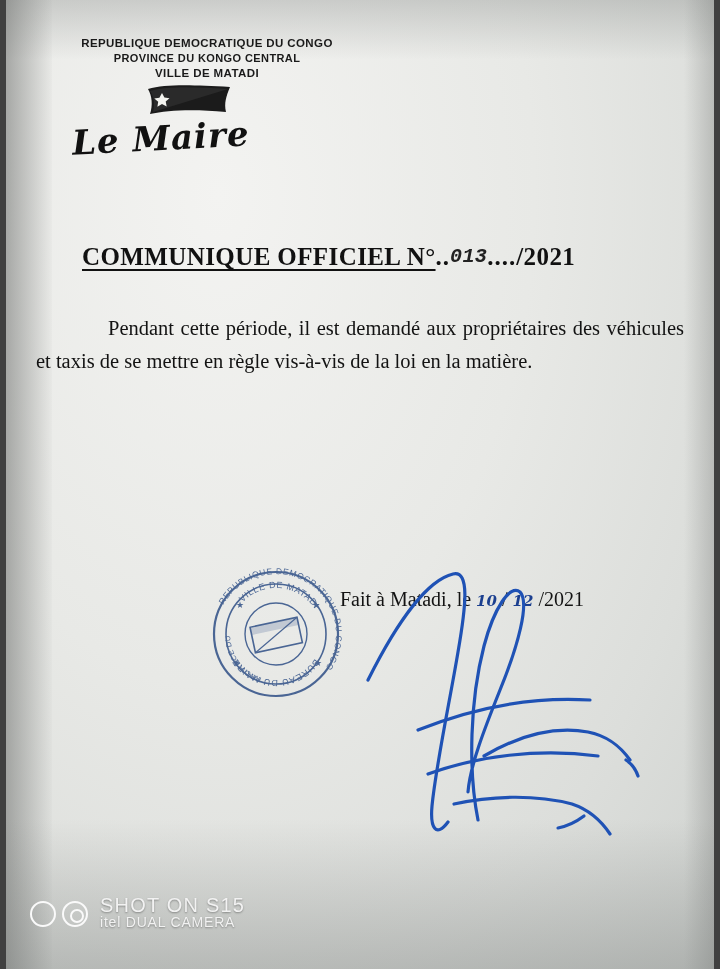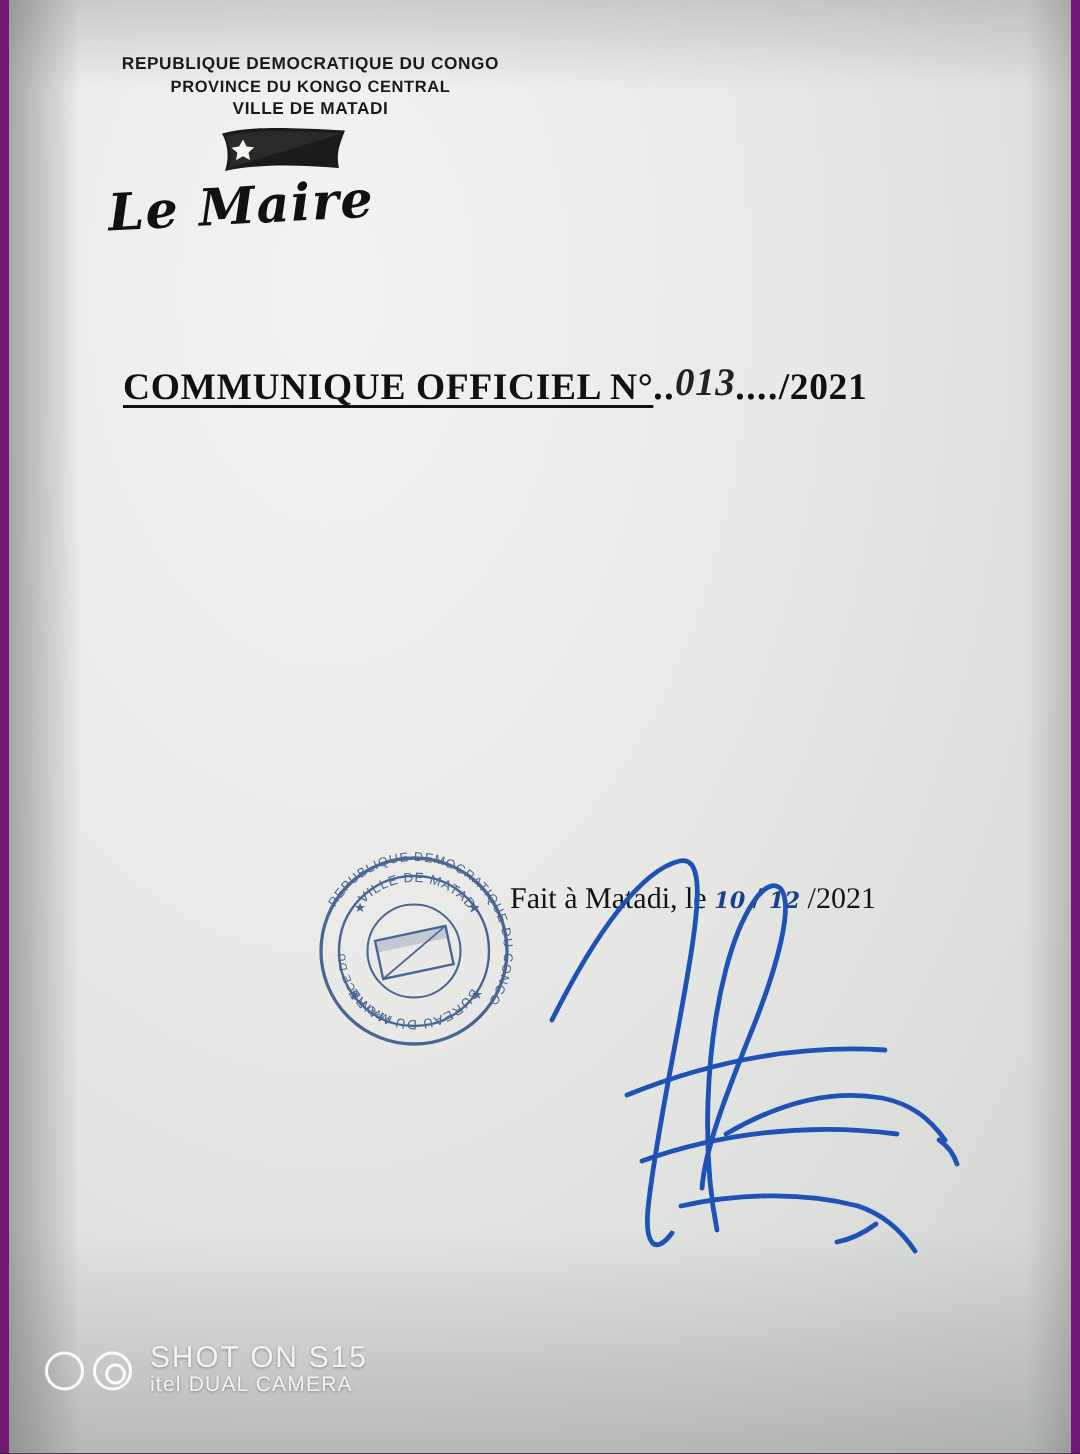--- a/index.html
+++ b/index.html
@@ -12,7 +12,7 @@
     width: 720px;
     height: 969px;
     overflow: hidden;
-    background: #701a75;
+    background: #404040;
     font-family: "Liberation Serif", serif;
   }
 

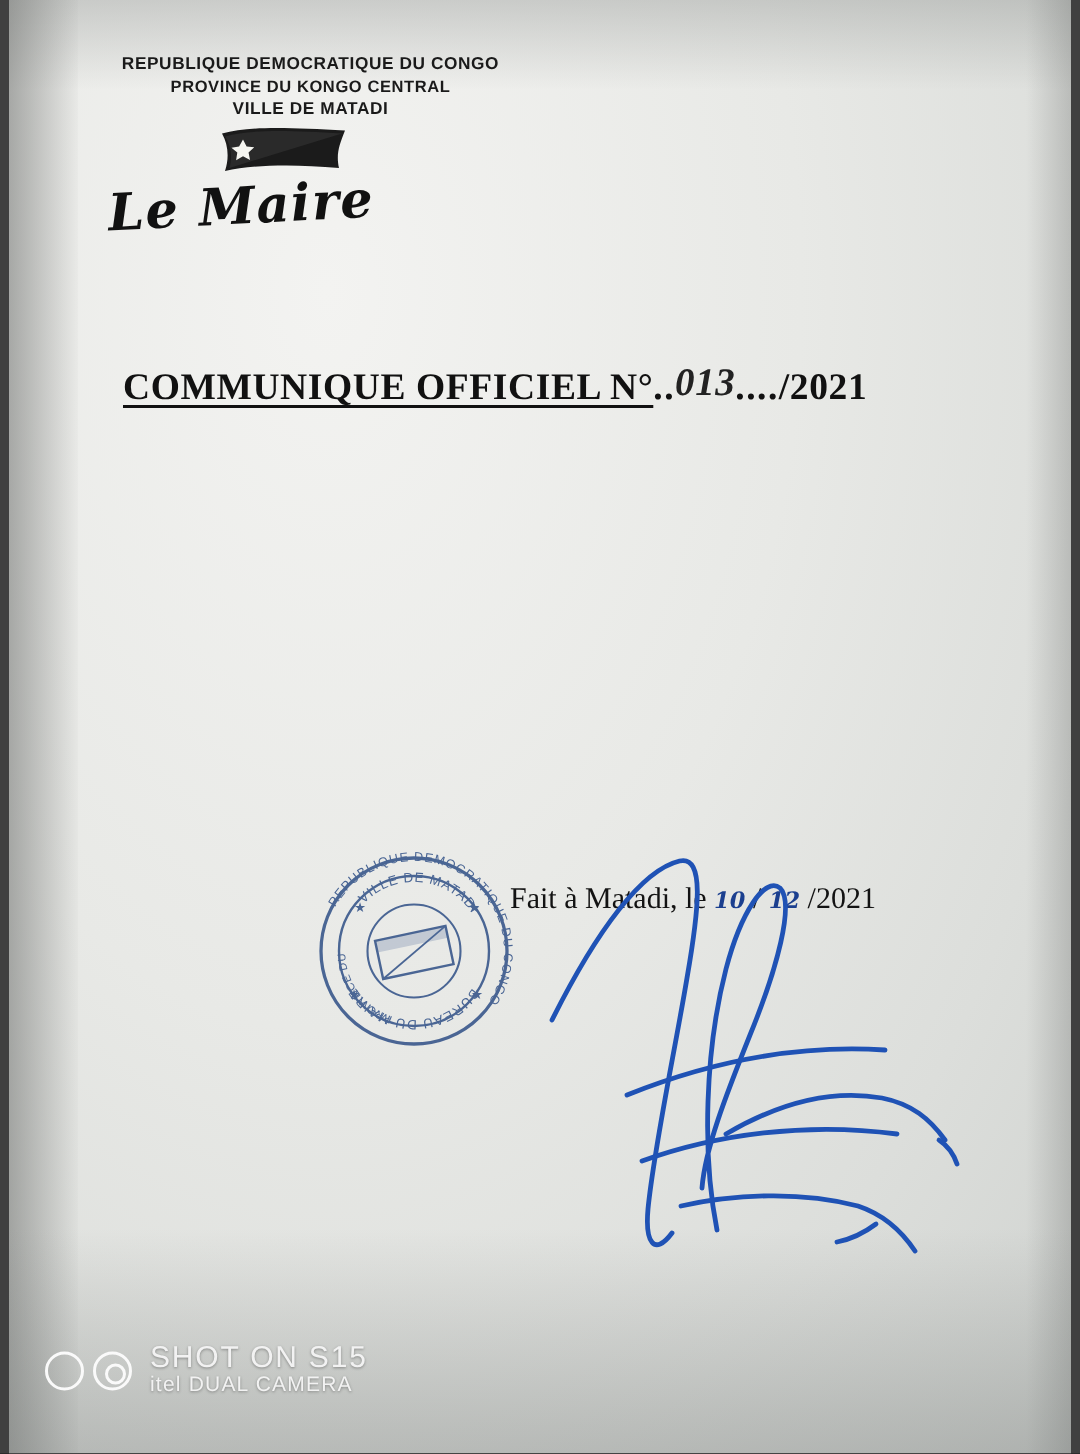--- a/index.html
+++ b/index.html
@@ -109,10 +109,10 @@
   }
   .title .dots { letter-spacing: 1px; }
   .title .num-hand {
-    font-family: Liberation Serif, serif;
+    font-family: Liberation Mono, monospace;
     font-style: italic;
     font-weight: 600;
-    font-size: 26px;
+    font-size: 20px;
     color: #222;
     position: relative;
     top: -3px;

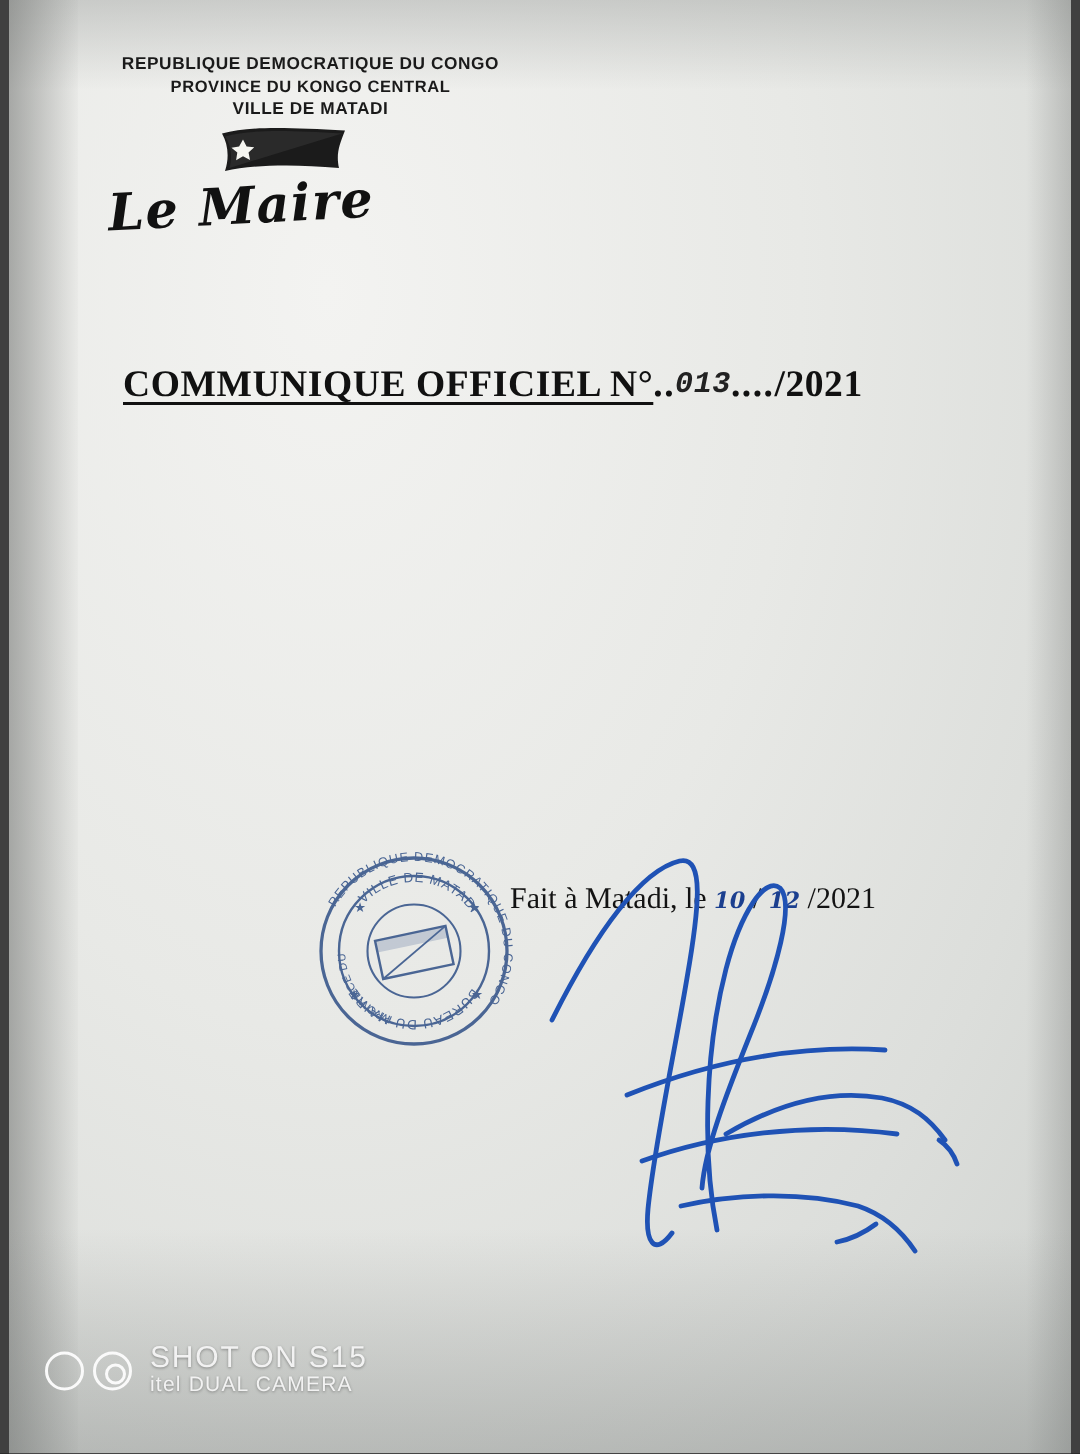--- a/index.html
+++ b/index.html
@@ -232,6 +232,7 @@
     </div>
 
     <div class="body-text">
+      <p>Pendant cette période, il est demandé aux propriétaires des véhicules et taxis de se mettre en règle vis-à-vis de la loi en la matière.</p>
     </div>
 
     <div class="stamp">

